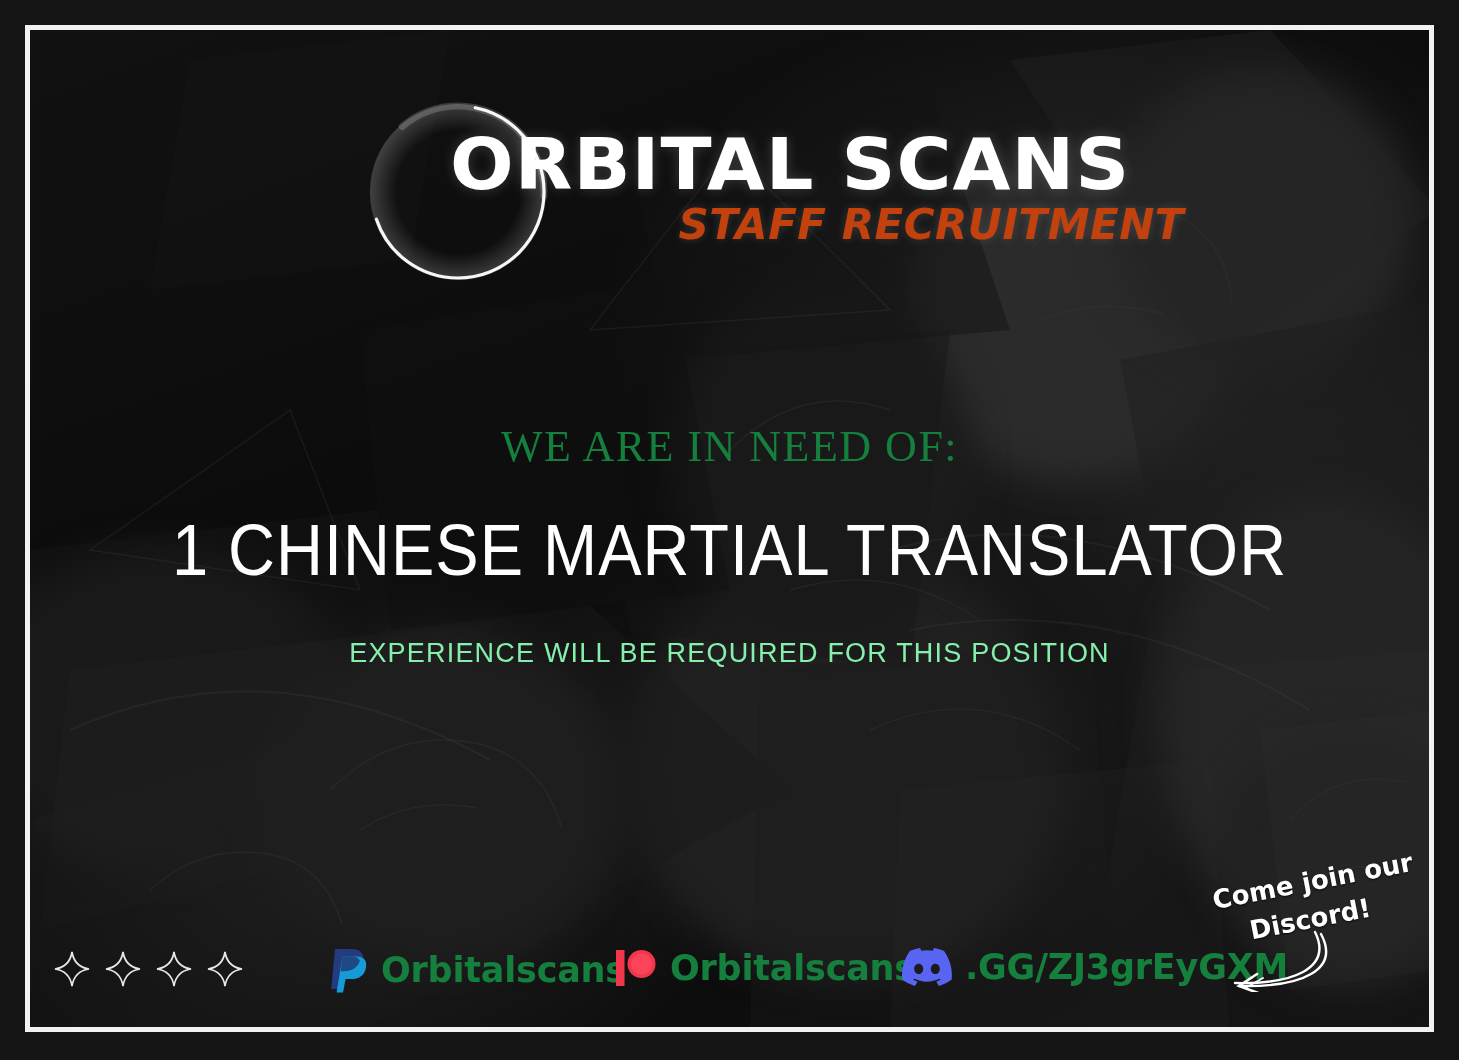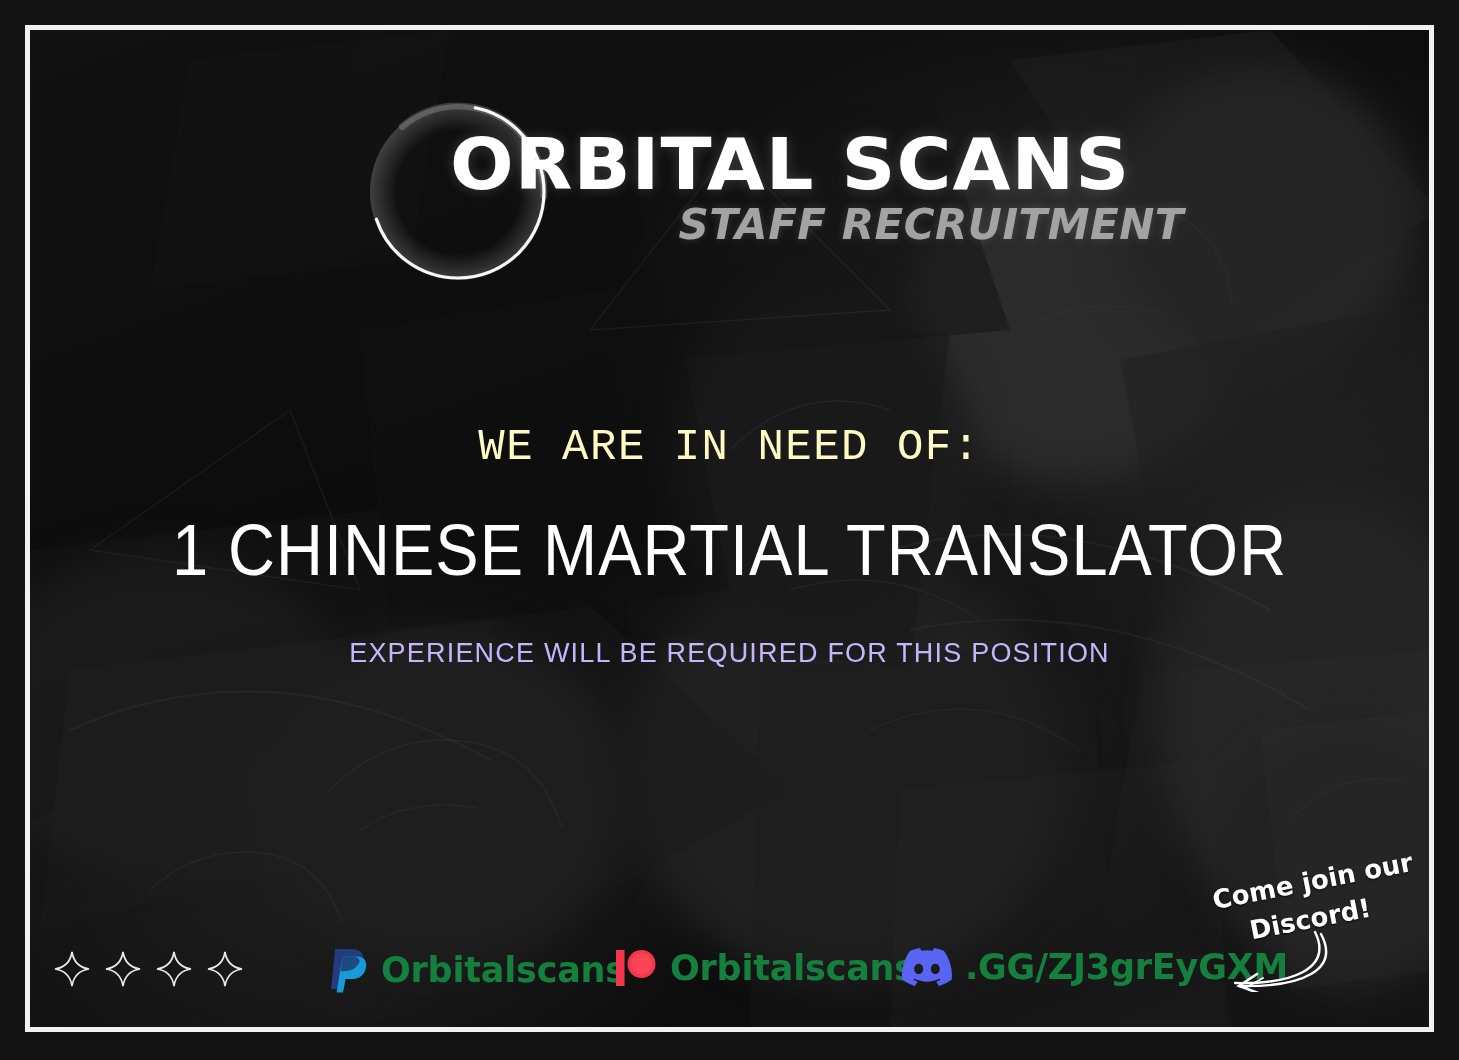--- a/index.html
+++ b/index.html
@@ -95,7 +95,7 @@
     font-style: italic;
     font-size: 42px;
     letter-spacing: 0.5px;
-    color: #a3a3a3;
+    color: #c2410c;
     line-height: 1;
     margin-top: 4px;
     text-align: right;

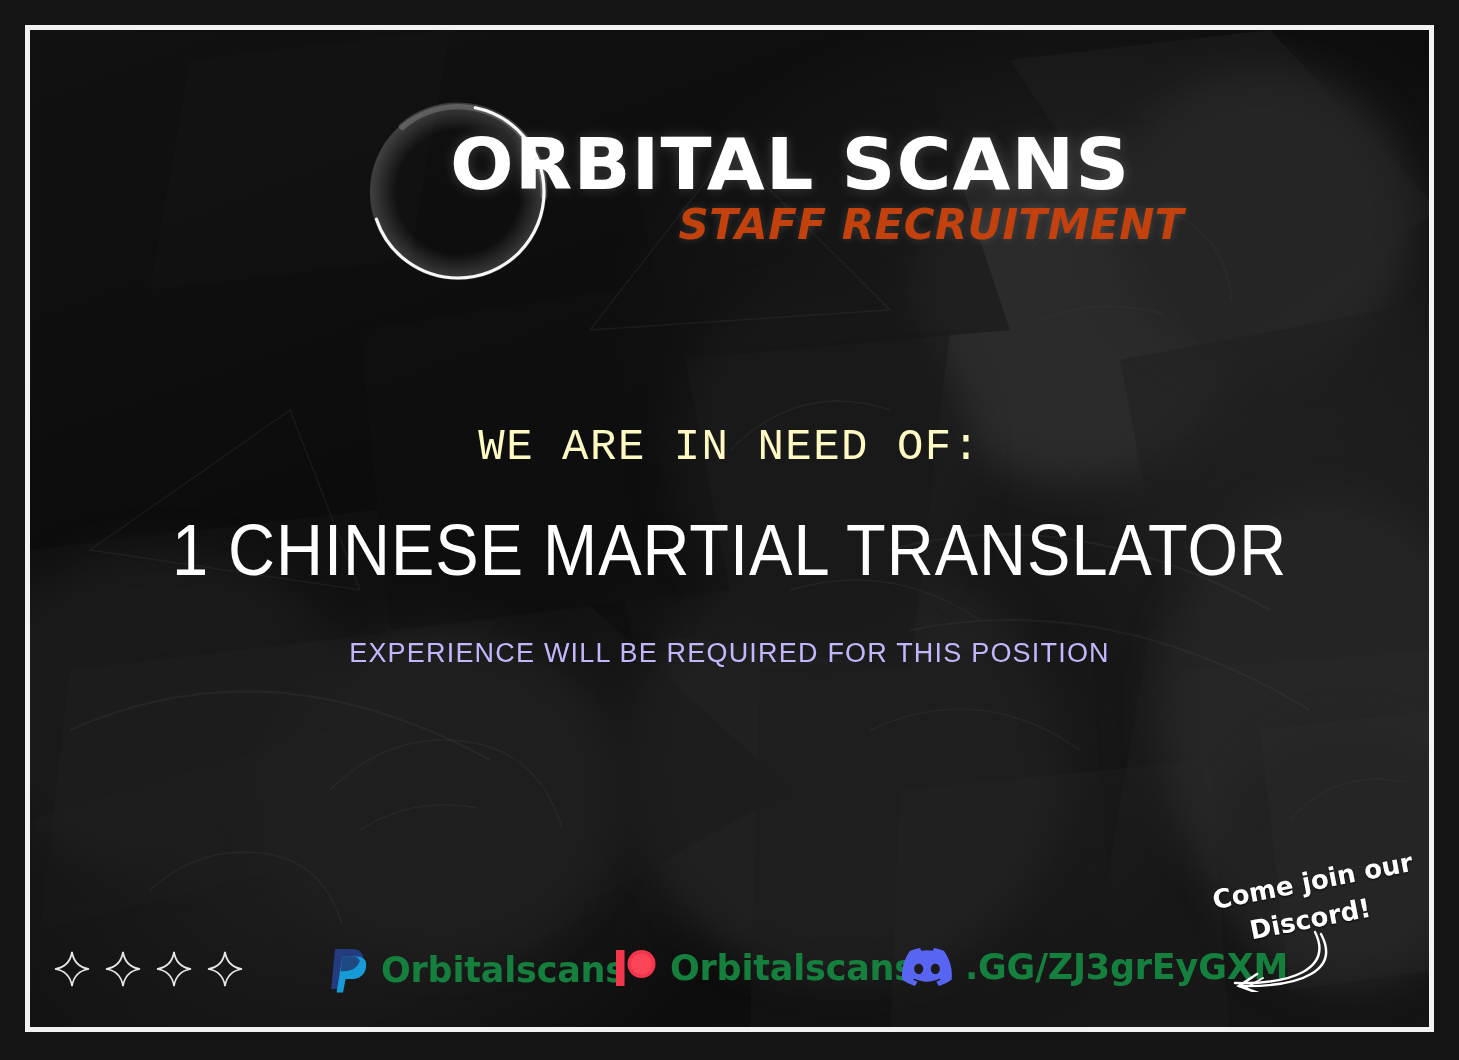--- a/index.html
+++ b/index.html
@@ -113,11 +113,11 @@
     text-align: center;
   }
   #need-line {
-    font-family: Liberation Mono, monospace;
+    font-family: Liberation Serif, serif;
     font-weight: normal;
     font-size: 44px;
     letter-spacing: 1.5px;
-    color: #fef9c3;
+    color: #15803d;
     line-height: 1;
   }
   #role-line {

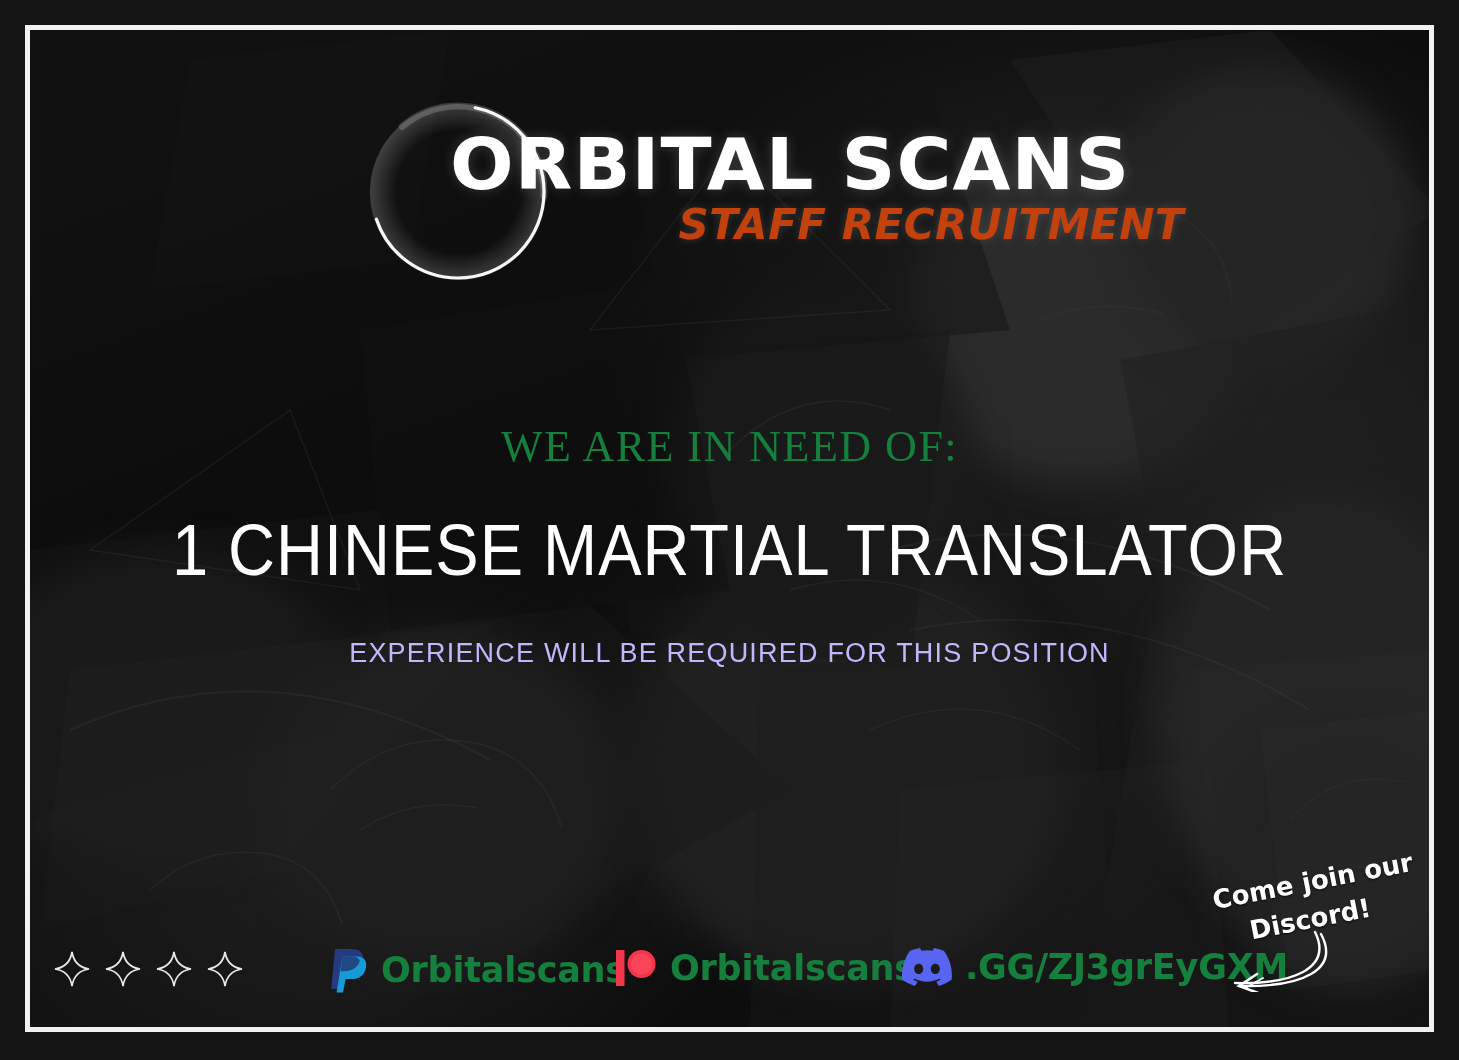--- a/index.html
+++ b/index.html
@@ -135,7 +135,7 @@
     font-weight: normal;
     font-size: 27px;
     letter-spacing: 1.2px;
-    color: #c4b5fd;
+    color: #86efac;
     line-height: 1;
     margin-top: 58px;
   }

